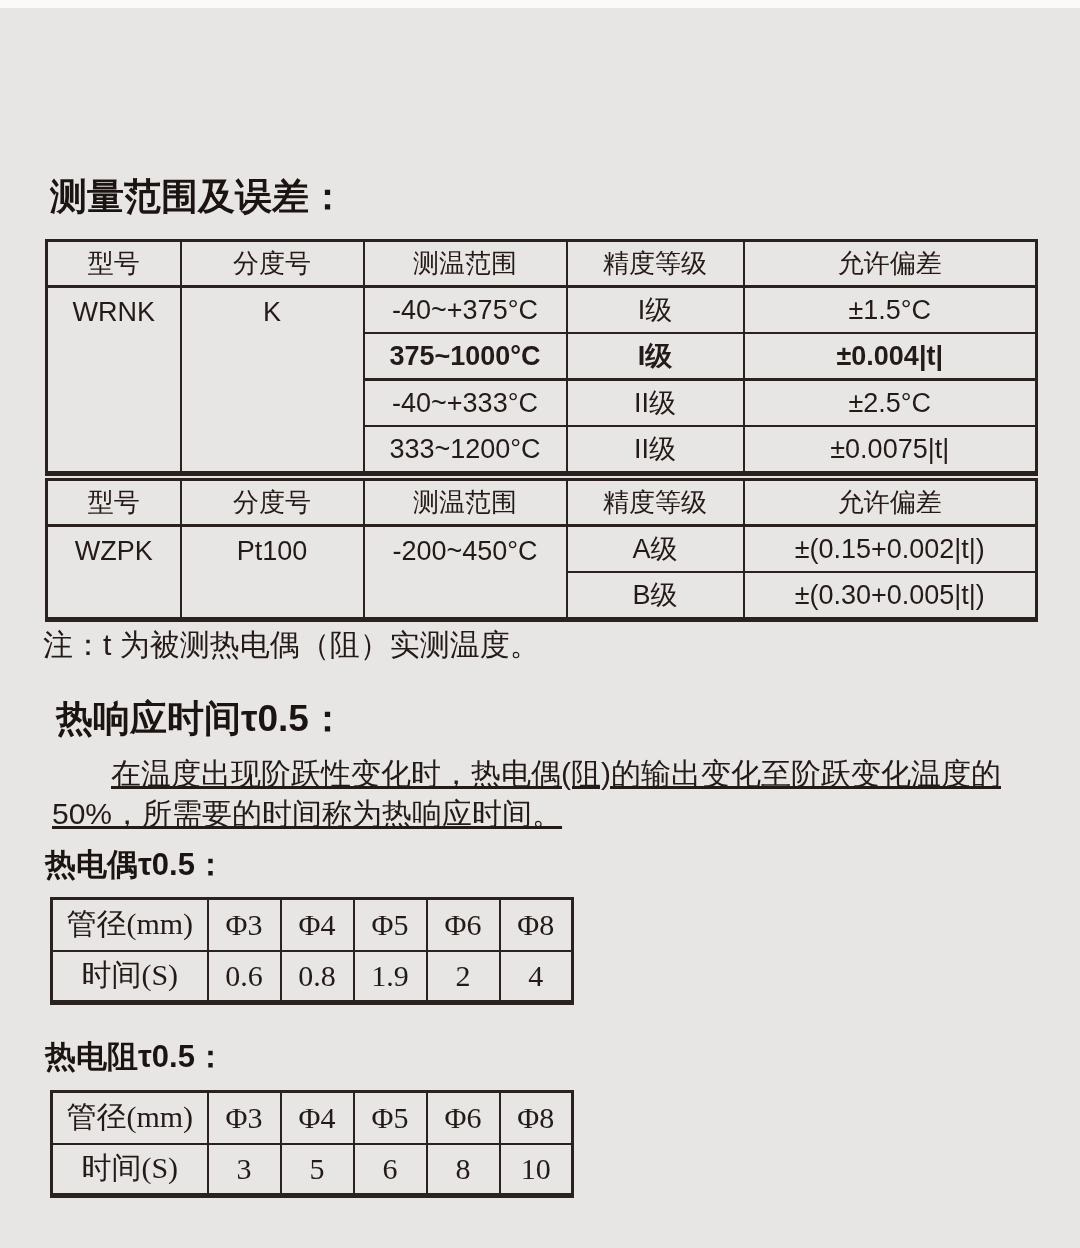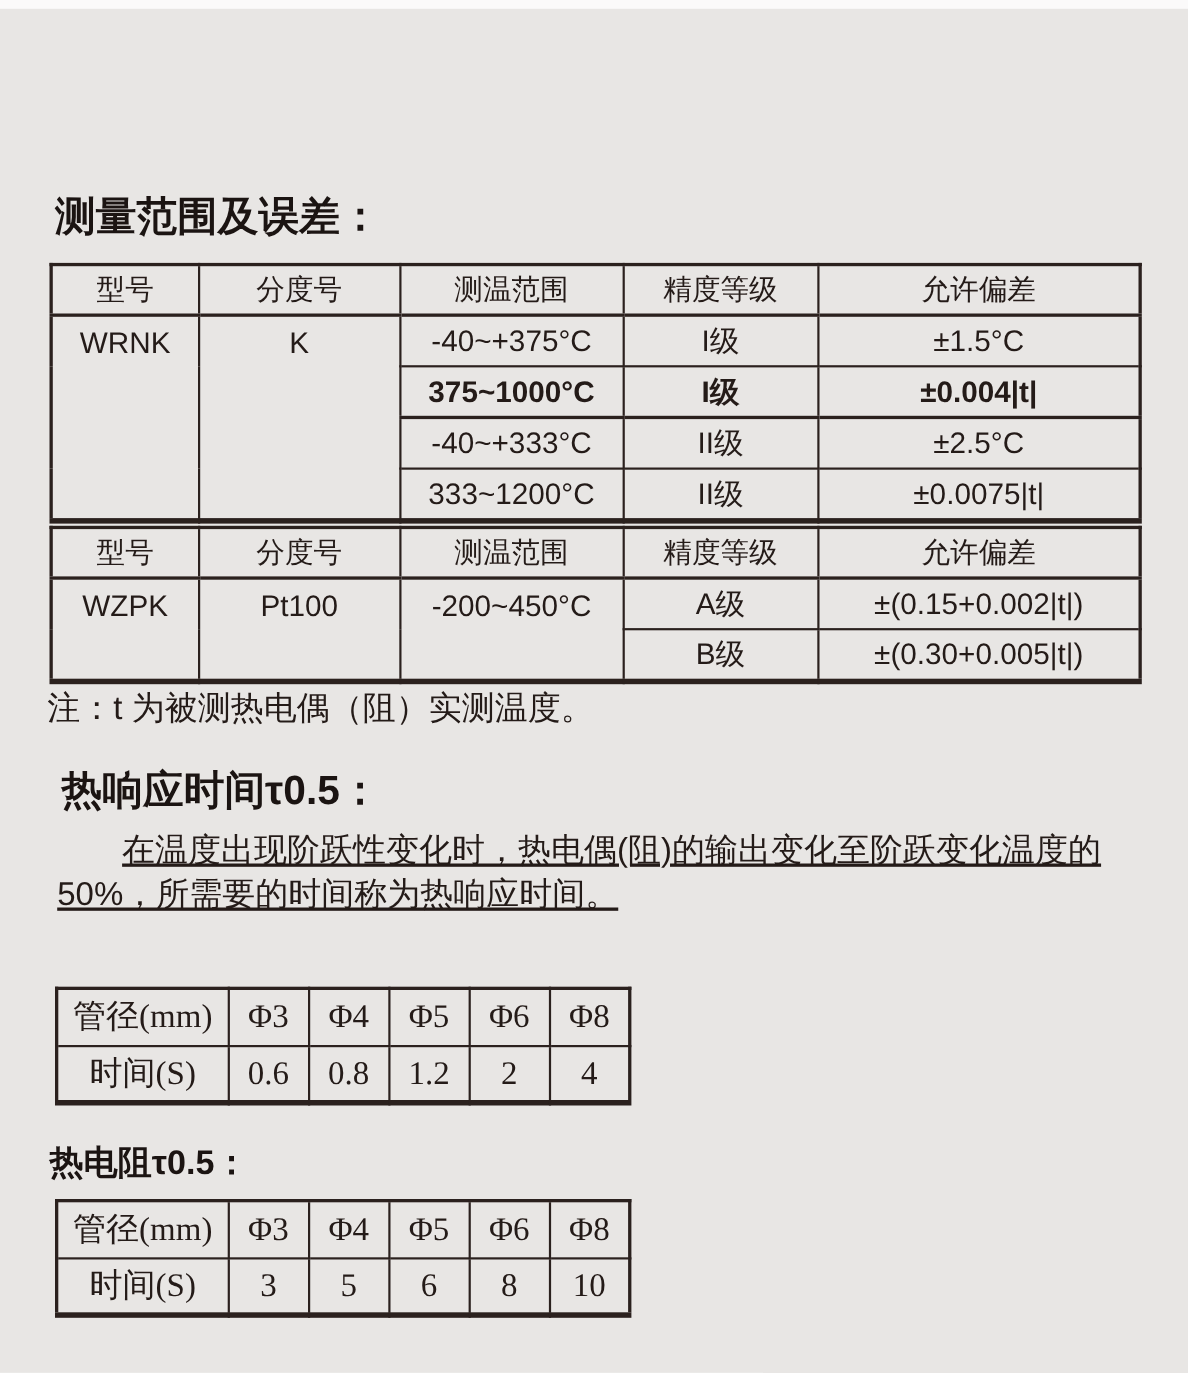--- a/index.html
+++ b/index.html
@@ -173,6 +173,7 @@
   <div class="sec-title sec-resp">热响应时间τ0.5：</div>
   <div class="para">在温度出现阶跃性变化时，热电偶(阻)的输出变化至阶跃变化温度的50%，所需要的时间称为热响应时间。</div>
 
+  <div class="sub-title sub-tc">热电偶τ0.5：</div>
 
   <table class="resp tbl-tc">
     <colgroup>

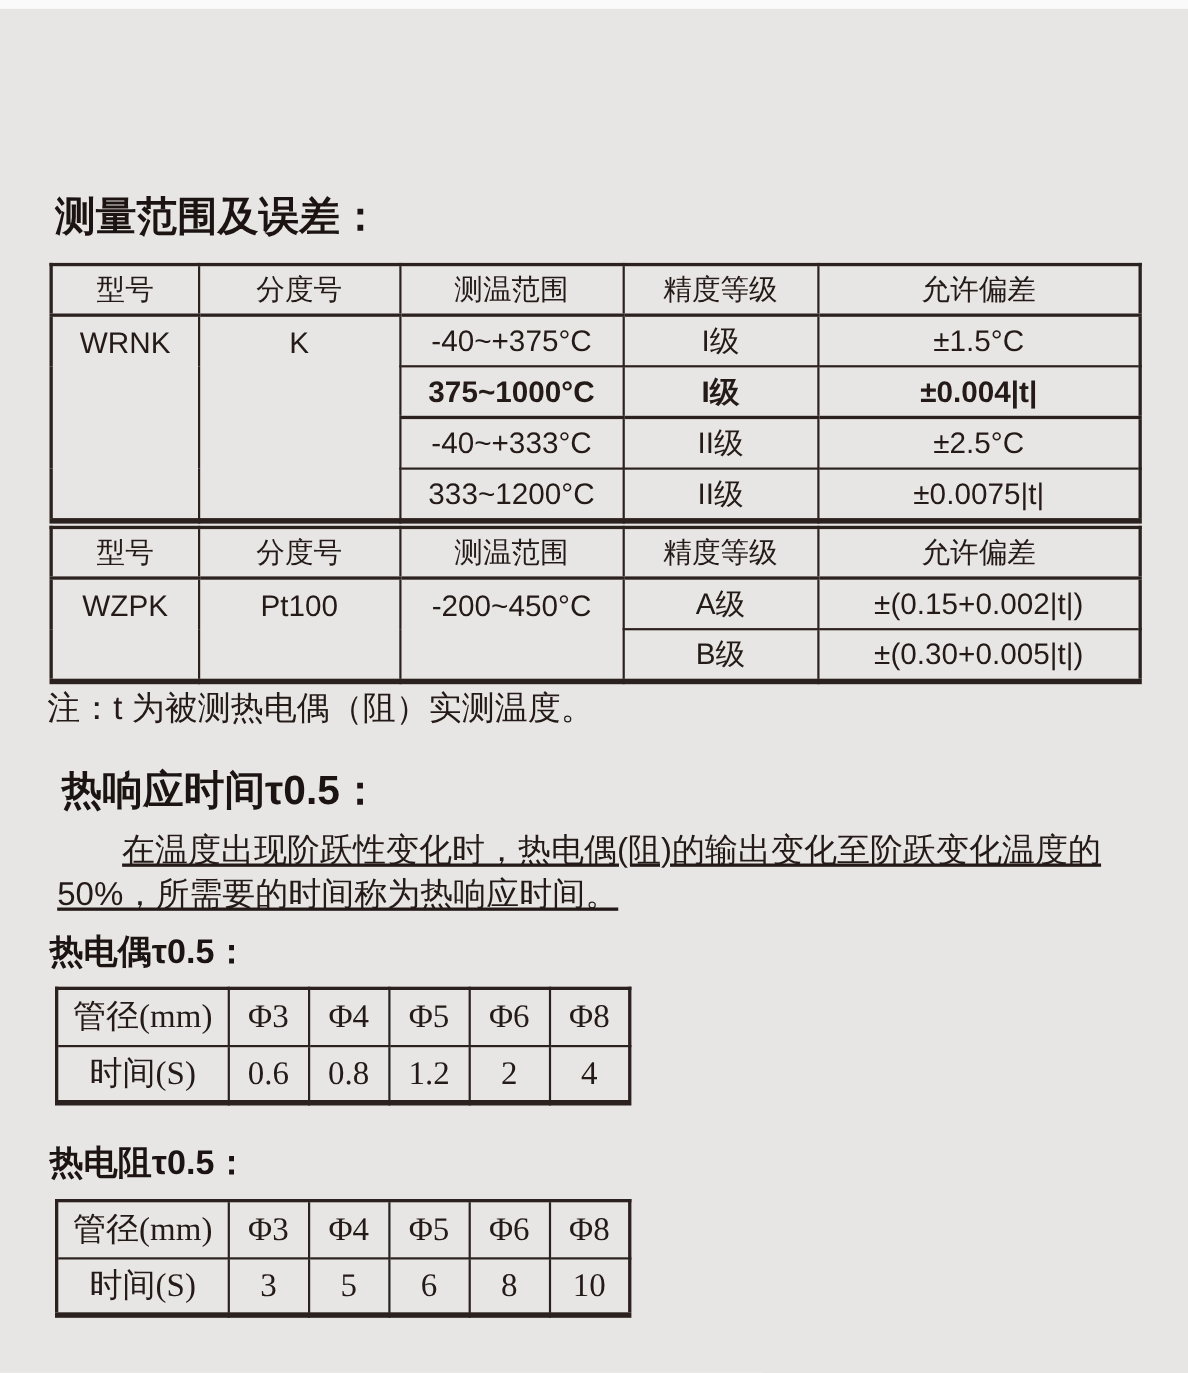--- a/index.html
+++ b/index.html
@@ -197,7 +197,7 @@
         <td>时间(S)</td>
         <td>0.6</td>
         <td>0.8</td>
-        <td>1.2</td>
+        <td>1.9</td>
         <td>2</td>
         <td>4</td>
       </tr>

